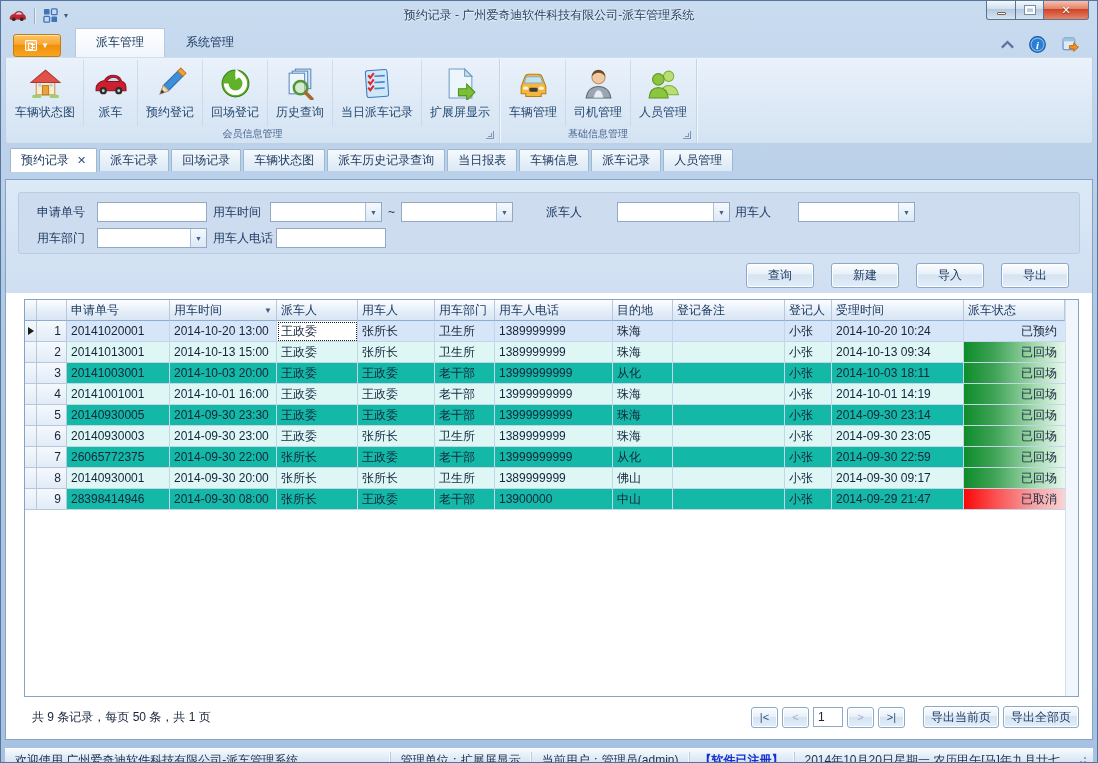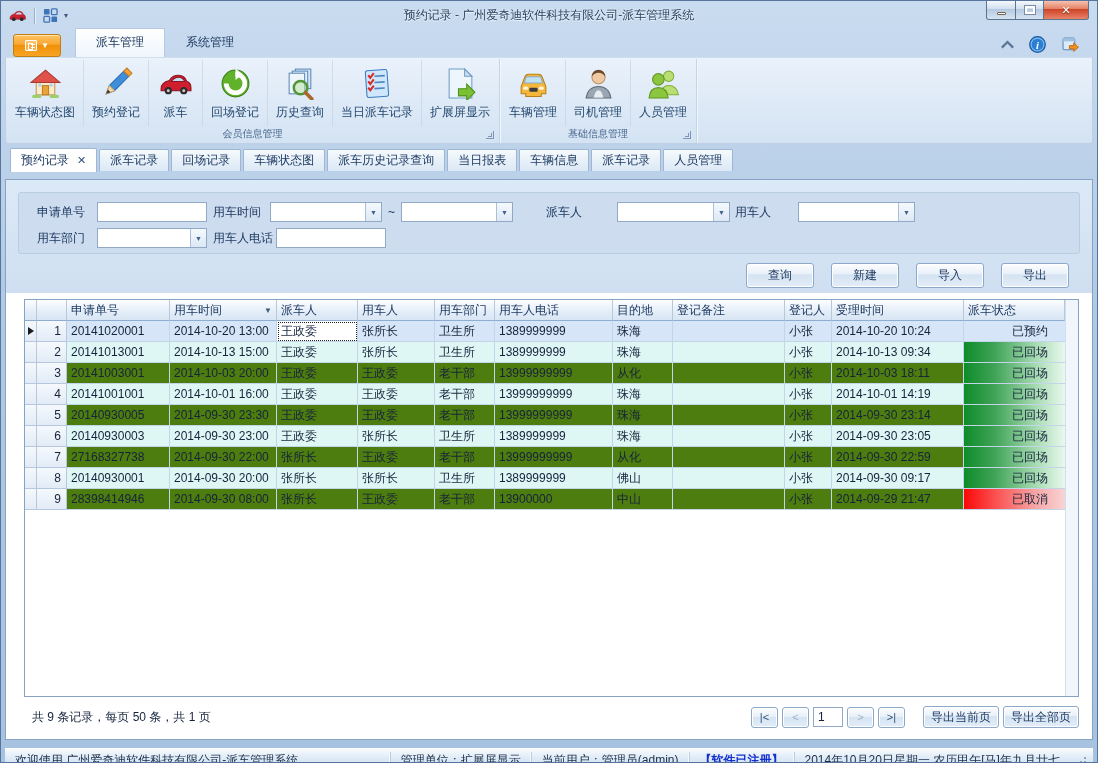--- a/index.html
+++ b/index.html
@@ -224,17 +224,6 @@
           <div class="rb-btn">
             <div class="rb-icon">
               <svg viewBox="0 0 32 32">
-                <polygon points="6,26 9,18 23,4 28,9 14,23" fill="#3f8fd8" stroke="#2a6bb0"></polygon>
-                <polygon points="23,4 26,1 31,6 28,9" fill="#f2a13c" stroke="#c27a1e"></polygon>
-                <polygon points="6,26 9,18 14,23" fill="#f7dcab" stroke="#cfa86a"></polygon>
-                <polygon points="6,26 7.6,21.8 10.2,24.4" fill="#3b3b3b"></polygon>
-              </svg>
-            </div>
-            <div class="rb-label">预约登记</div>
-          </div>
-          <div class="rb-btn">
-            <div class="rb-icon">
-              <svg viewBox="0 0 32 32">
                 <path d="M2 21 q0 -6 8 -8 q3 -5 9 -5 q6 0 8 6 q4 1 4 6 v3 h-29 z" fill="#ce1f2e" stroke="#8c1220"></path>
                 <path d="M12 14 q3 -4 7 -4 q4 0 6 4 z" fill="#bfe0f2" stroke="#8c1220"></path>
                 <circle cx="9" cy="23" r="3.5" fill="#2c2c2c"></circle>
@@ -244,6 +233,17 @@
               </svg>
             </div>
             <div class="rb-label">派车</div>
+          </div>
+          <div class="rb-btn">
+            <div class="rb-icon">
+              <svg viewBox="0 0 32 32">
+                <polygon points="6,26 9,18 23,4 28,9 14,23" fill="#3f8fd8" stroke="#2a6bb0"></polygon>
+                <polygon points="23,4 26,1 31,6 28,9" fill="#f2a13c" stroke="#c27a1e"></polygon>
+                <polygon points="6,26 9,18 14,23" fill="#f7dcab" stroke="#cfa86a"></polygon>
+                <polygon points="6,26 7.6,21.8 10.2,24.4" fill="#3b3b3b"></polygon>
+              </svg>
+            </div>
+            <div class="rb-label">预约登记</div>
           </div>
           <div class="rb-btn">
             <div class="rb-icon">

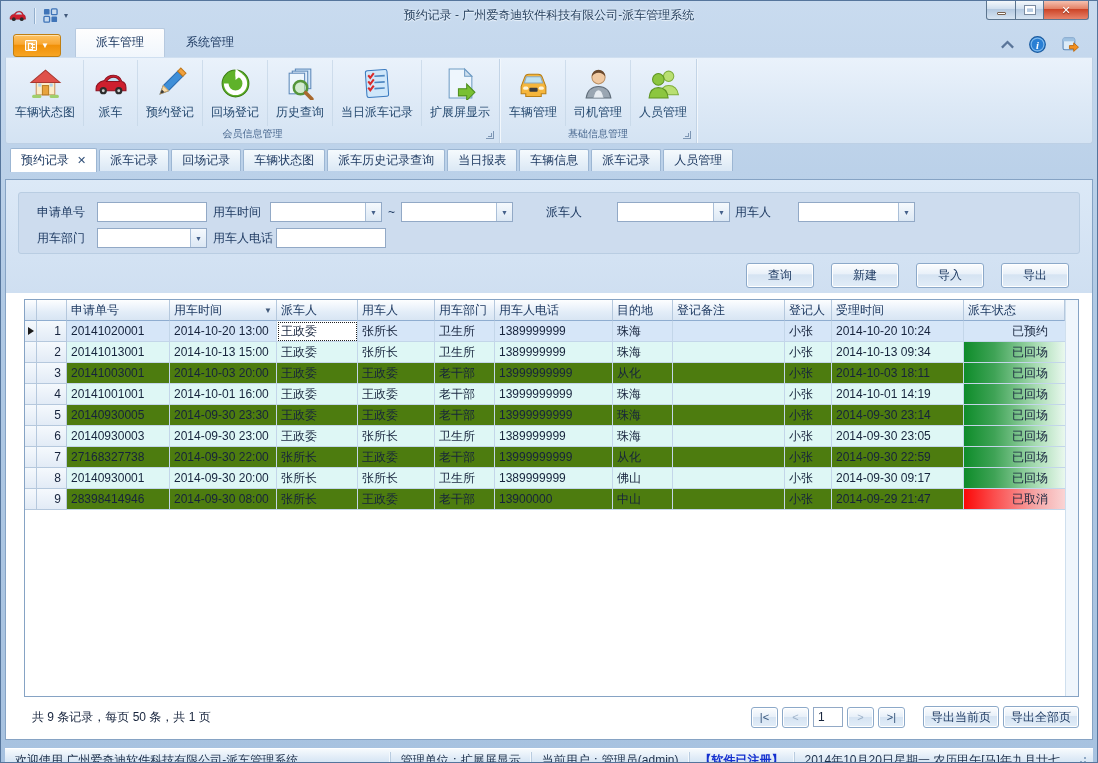--- a/index.html
+++ b/index.html
@@ -99,7 +99,7 @@
   .c0{width:12px;padding:0 1px;} .c1{width:30px;justify-content:flex-end;padding-right:5px;}
   .c2{width:103px;} .c3{width:107px;} .c4{width:81px;} .c5{width:77px;} .c6{width:60px;}
   .c7{width:118px;} .c8{width:60px;} .c9{width:112px;} .c10{width:47px;} .c11{width:132px;}
-  .c12{flex:1;justify-content:flex-end;padding-right:17px;border-right:none;}
+  .c12{flex:1;justify-content:flex-end;padding-right:8px;border-right:none;}
   .ghead .c12{justify-content:flex-start;}
   .grow.odd .cell:not(.hdrcol){background:#4d7c0f;}
   .grow.even .cell:not(.hdrcol){background:#def7f5;}

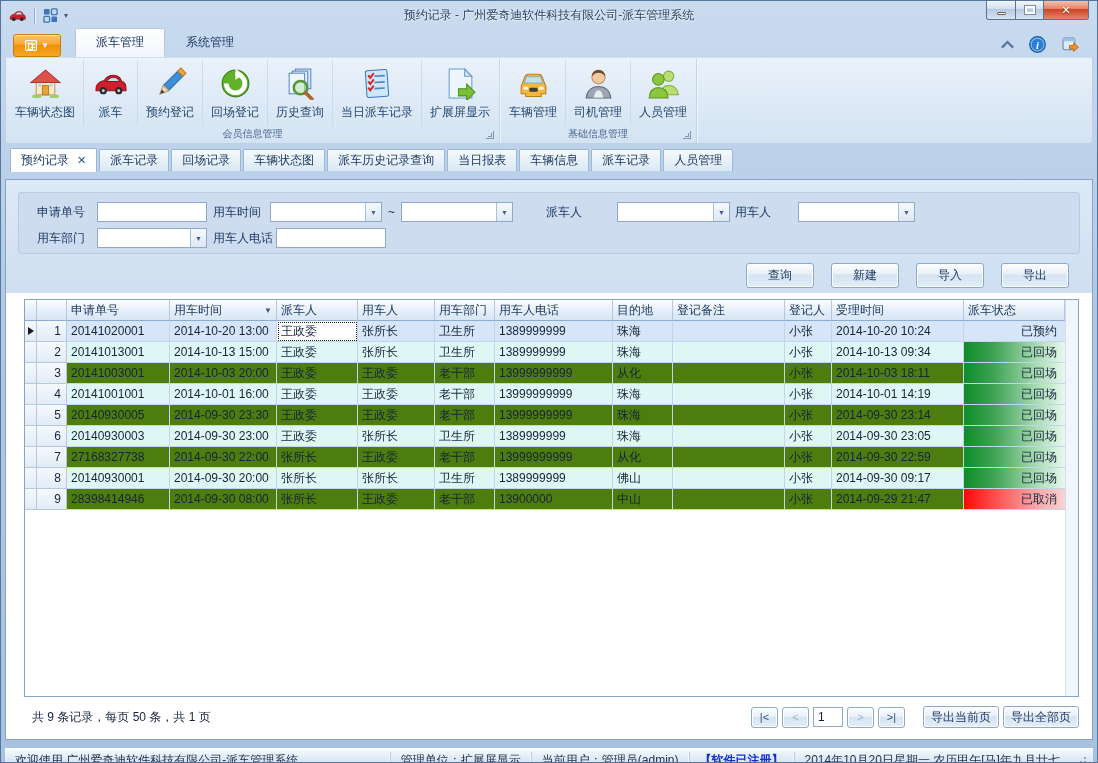--- a/index.html
+++ b/index.html
@@ -101,7 +101,7 @@
   .c7{width:118px;} .c8{width:60px;} .c9{width:112px;} .c10{width:47px;} .c11{width:132px;}
   .c12{flex:1;justify-content:flex-end;padding-right:8px;border-right:none;}
   .ghead .c12{justify-content:flex-start;}
-  .grow.odd .cell:not(.hdrcol){background:#4d7c0f;}
+  .grow.odd .cell:not(.hdrcol){background:#14b8a6;}
   .grow.even .cell:not(.hdrcol){background:#def7f5;}
   .grow.selected .cell:not(.hdrcol){background:#d6e6f8;}
   .cell.focus{background:#fff !important;outline:1px dotted #222;outline-offset:-2px;}

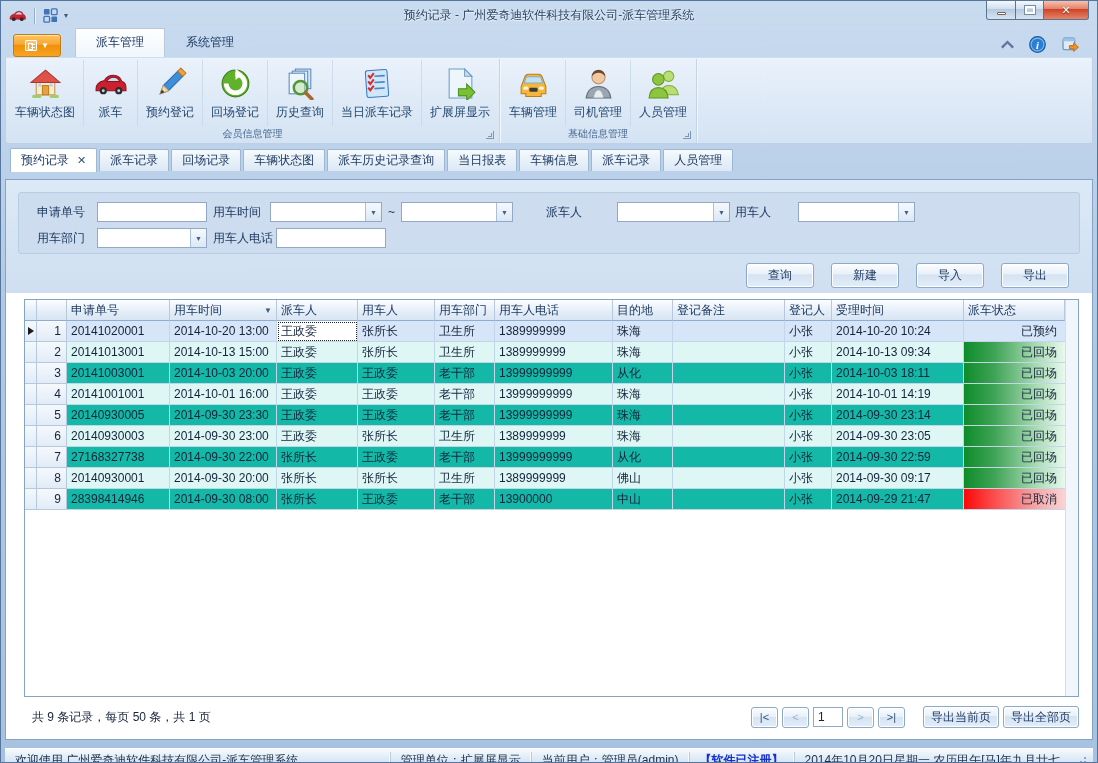--- a/index.html
+++ b/index.html
@@ -548,7 +548,7 @@
               <div class="grow odd">
                 <div class="cell c0 hdrcol"></div>
                 <div class="cell c1 hdrcol">7</div>
-                <div class="cell c2">27168327738</div>
+                <div class="cell c2">26065772375</div>
                 <div class="cell c3">2014-09-30 22:00</div>
                 <div class="cell c4">张所长</div>
                 <div class="cell c5">王政委</div>

